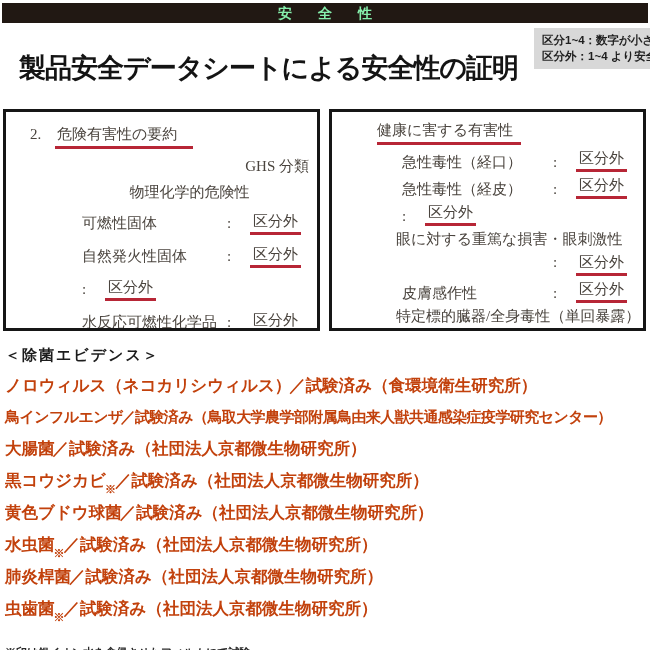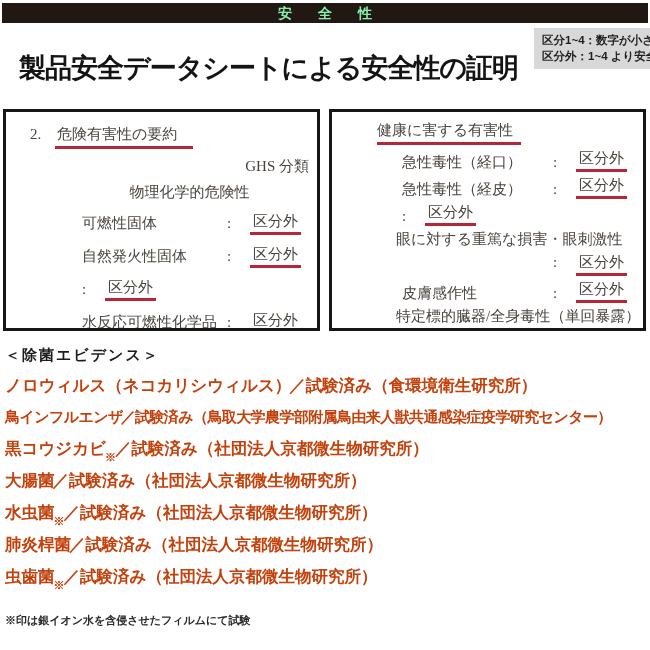--- a/index.html
+++ b/index.html
@@ -165,10 +165,10 @@
       <span>鳥インフルエンザ</span><span class="mark"></span><span>／試験済み（鳥取大学農学部附属鳥由来人獣共通感染症疫学研究センター）</span>
     </div>
     <div class="ev-item">
-      <span>黒コウジカビ</span><span class="mark">※</span><span>／試験済み（社団法人京都微生物研究所）</span>
+      <span>大腸菌</span><span class="mark"></span><span>／試験済み（社団法人京都微生物研究所）</span>
     </div>
     <div class="ev-item">
-      <span>大腸菌</span><span class="mark"></span><span>／試験済み（社団法人京都微生物研究所）</span>
+      <span>黒コウジカビ</span><span class="mark">※</span><span>／試験済み（社団法人京都微生物研究所）</span>
     </div>
     <div class="ev-item">
       <span>水虫菌</span><span class="mark">※</span><span>／試験済み（社団法人京都微生物研究所）</span>

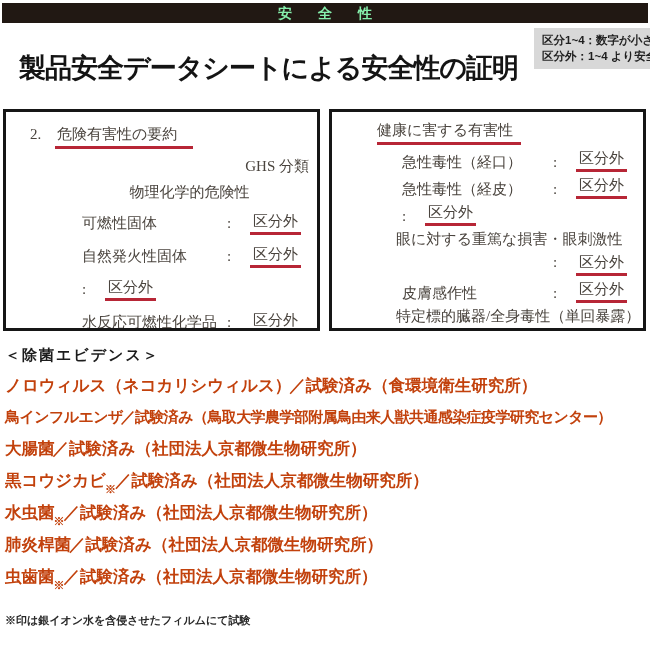--- a/index.html
+++ b/index.html
@@ -171,6 +171,9 @@
       <span>黒コウジカビ</span><span class="mark">※</span><span>／試験済み（社団法人京都微生物研究所）</span>
     </div>
     <div class="ev-item">
+      <span>黄色ブドウ球菌</span><span class="mark"></span><span>／試験済み（社団法人京都微生物研究所）</span>
+    </div>
+    <div class="ev-item">
       <span>水虫菌</span><span class="mark">※</span><span>／試験済み（社団法人京都微生物研究所）</span>
     </div>
     <div class="ev-item">

